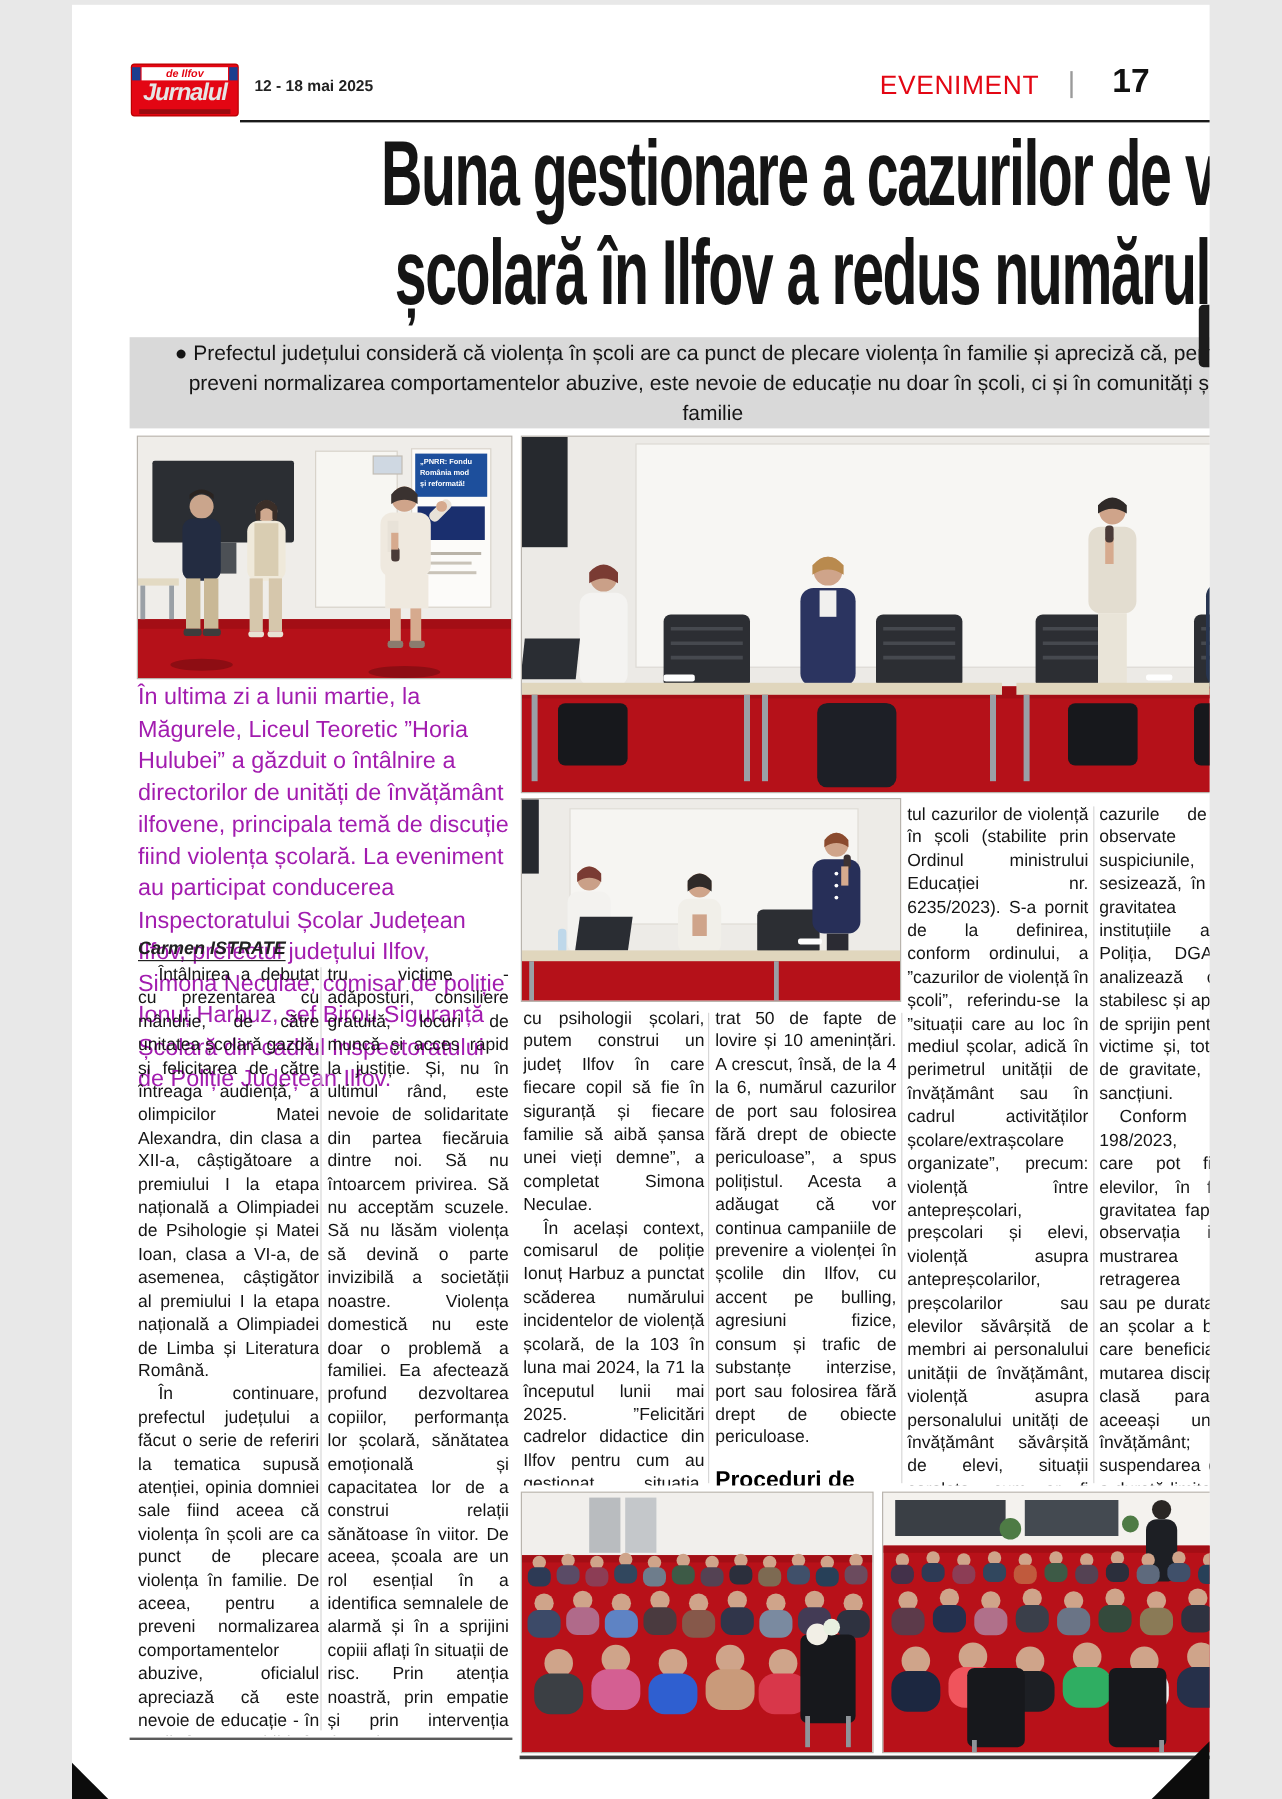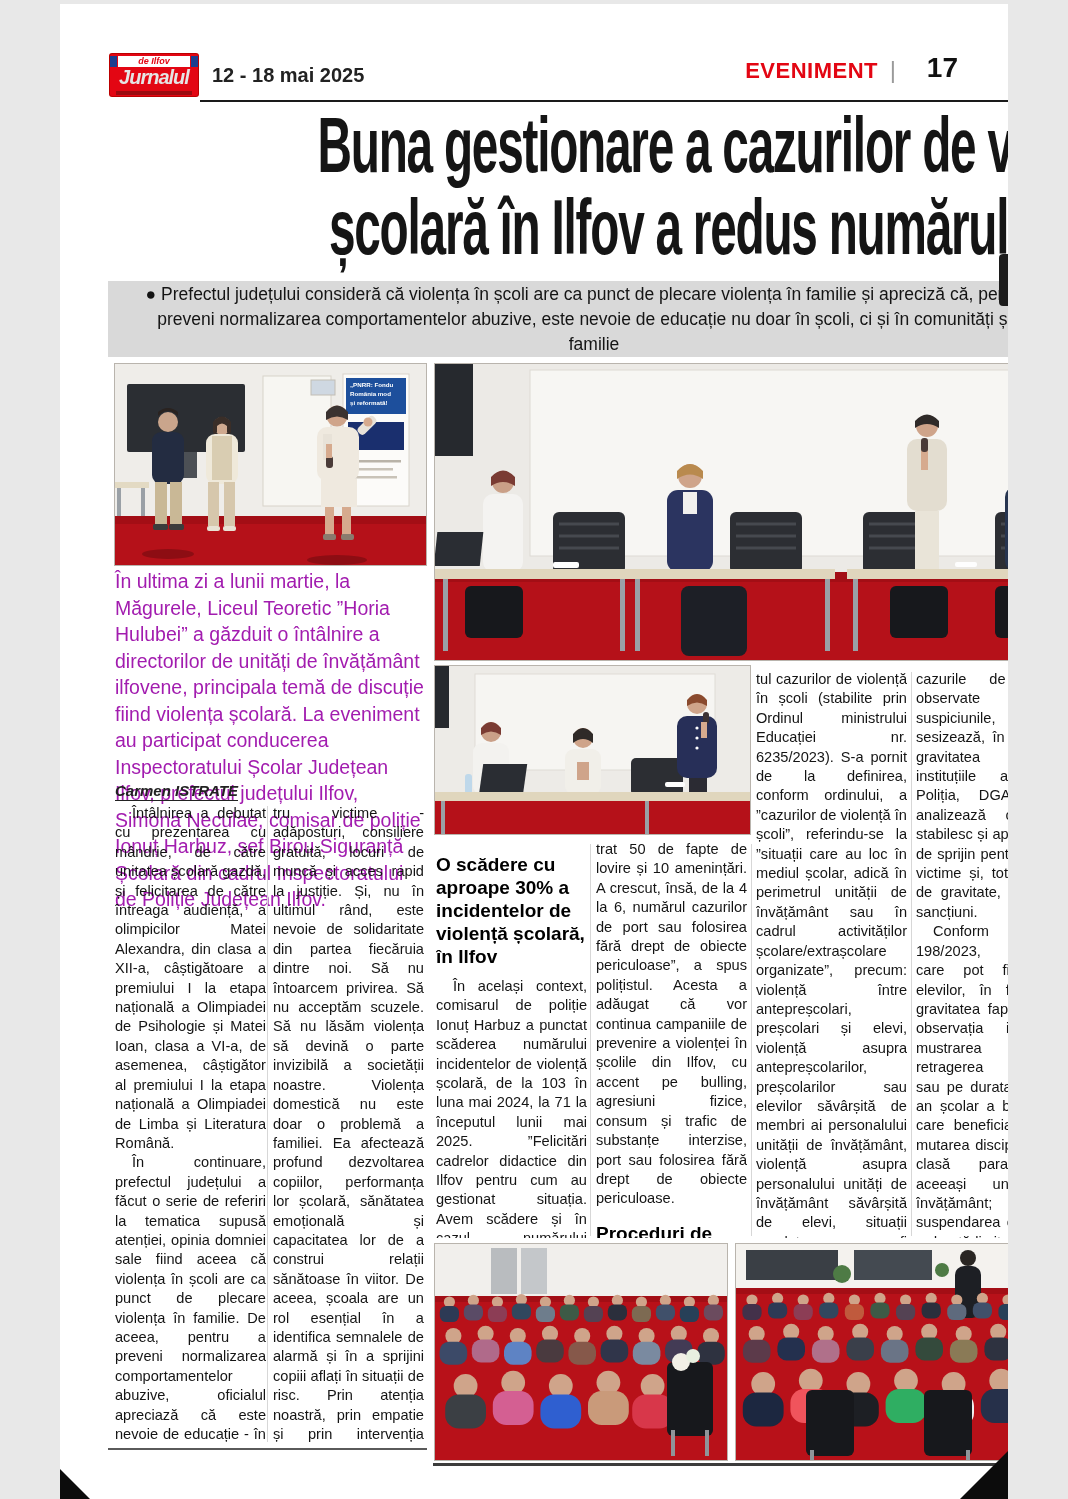--- a/index.html
+++ b/index.html
@@ -16,7 +16,7 @@
   .masthead .title{position:absolute;left:0;right:0;top:12px;text-align:center;color:#e5e5e5;
             font-size:20px;font-weight:bold;font-style:italic;letter-spacing:-1px;}
   .masthead .bottomstrip{position:absolute;left:6px;right:6px;bottom:1px;height:4px;background:#9b0b10;}
-  .hdr-date{position:absolute;left:152px;top:60px;font-size:20px;font-weight:bold;color:#222;}
+  .hdr-date{position:absolute;left:152px;top:60px;font-size:13px;font-weight:bold;color:#222;}
   .hdr-site{position:absolute;left:0;width:1068px;top:62px;text-align:center;font-size:15px;font-weight:bold;color:#111;}
   .hdr-section{position:absolute;right:130px;top:54px;font-size:22px;font-weight:700;color:#e30613;letter-spacing:.5px;}
   .hdr-div{position:absolute;right:112px;top:52px;font-size:24px;color:#9a9a9a;font-weight:normal;}

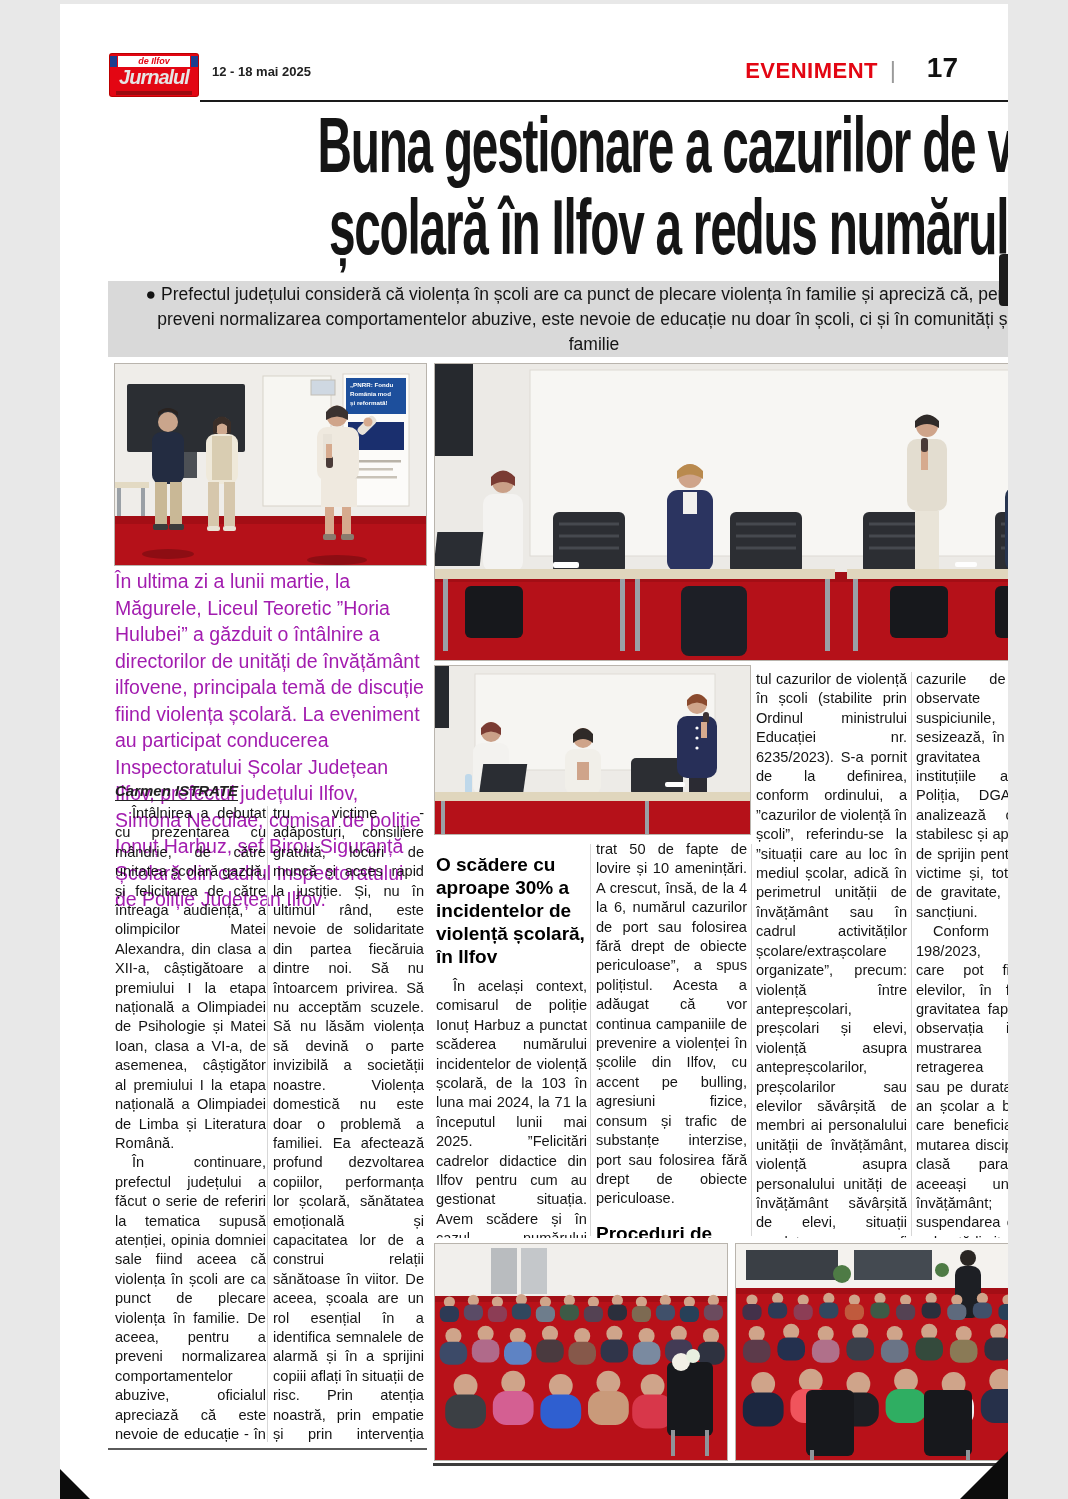--- a/index.html
+++ b/index.html
@@ -18,7 +18,7 @@
   .masthead .bottomstrip{position:absolute;left:6px;right:6px;bottom:1px;height:4px;background:#9b0b10;}
   .hdr-date{position:absolute;left:152px;top:60px;font-size:13px;font-weight:bold;color:#222;}
   .hdr-site{position:absolute;left:0;width:1068px;top:62px;text-align:center;font-size:15px;font-weight:bold;color:#111;}
-  .hdr-section{position:absolute;right:130px;top:54px;font-size:22px;font-weight:700;color:#e30613;letter-spacing:.5px;}
+  .hdr-section{position:absolute;right:142px;top:54px;font-size:22px;font-weight:400;color:#e30613;letter-spacing:.5px;}
   .hdr-div{position:absolute;right:112px;top:52px;font-size:24px;color:#9a9a9a;font-weight:normal;}
   .hdr-page{position:absolute;right:50px;top:48px;font-size:28px;font-weight:900;color:#111;}
   .hdr-rule{position:absolute;left:140px;top:96px;width:880px;height:2px;background:#1a1a1a;}

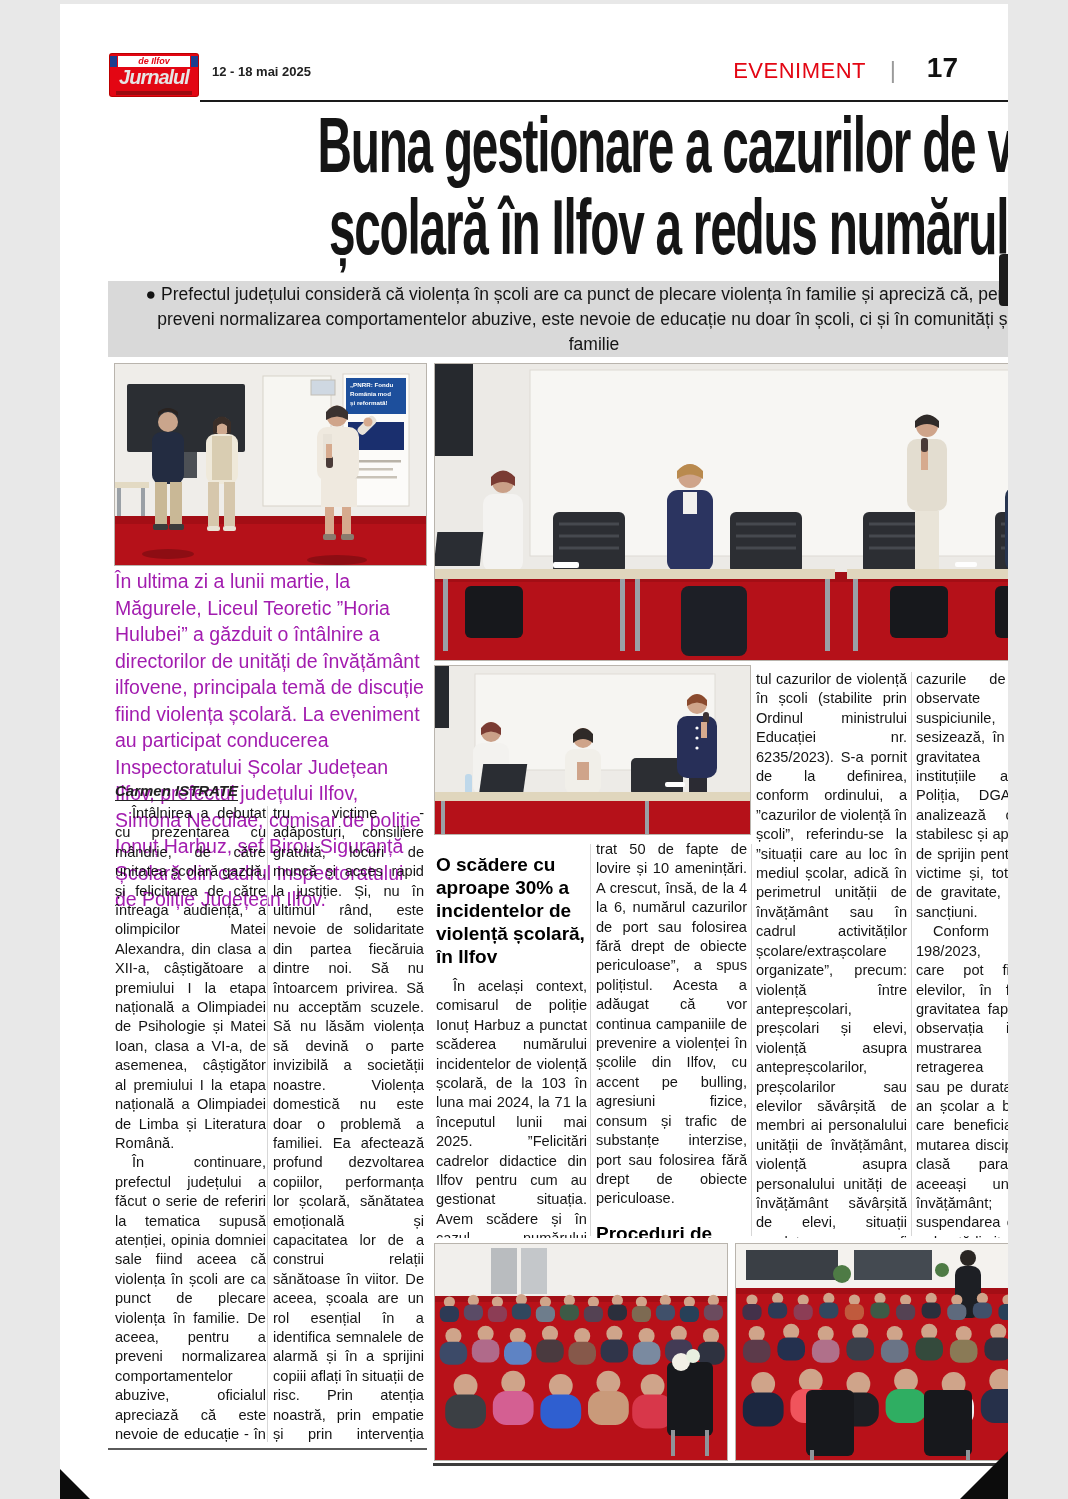--- a/index.html
+++ b/index.html
@@ -389,6 +389,7 @@
     <p class="cont">tru victime - adăposturi, consiliere gratuită, locuri de muncă și acces rapid la justiție. Și, nu în ultimul rând, este nevoie de solidaritate din partea fiecăruia dintre noi. Să nu întoarcem privirea. Să nu acceptăm scuzele. Să nu lăsăm violența să devină o parte invizibilă a societății noastre. Violența domestică nu este doar o problemă a familiei. Ea afectează profund dezvoltarea copiilor, performanța lor școlară, sănătatea emoțională și capacitatea lor de a construi relații sănătoase în viitor. De aceea, școala are un rol esențial în a identifica semnalele de alarmă și în a sprijini copiii aflați în situații de risc. Prin atenția noastră, prin empatie și prin intervenția timpurie, putem schimba destine”, a spus oficialul. Aceasta a mai adăugat că educația pe tema nonviolenței, respectului reciproc și gestionării conflictelor trebuie să devină o componentă constantă a activității la clasă. ”Trebuie să cunoașteți că întotdeauna combaterea violenței în familie este un efort colectiv. Fiecare dintre noi - profesor, părinte, membru al comunității - are un rol de jucat. Prin colaborare strânsă cu autoritățile locale, cu asistenții sociali,</p>
   </div>
   <div class="col" id="col3">
+    <p class="cont">cu psihologii școlari, putem construi un județ Ilfov în care fiecare copil să fie în siguranță și fiecare familie să aibă șansa unei vieți demne”, a completat Simona Neculae.</p>
     <h2>O scădere cu aproape 30% a incidentelor de violență școlară, în Ilfov</h2>
     <p>În același context, comisarul de poliție Ionuț Harbuz a punctat scăderea numărului incidentelor de violență școlară, de la 103 în luna mai 2024, la 71 la începutul lunii mai 2025. ”Felicitări cadrelor didactice din Ilfov pentru cum au gestionat situația. Avem scădere și în cazul numărului incidentelor deosebite, de la 8 la 2, am înregis-</p>
   </div>

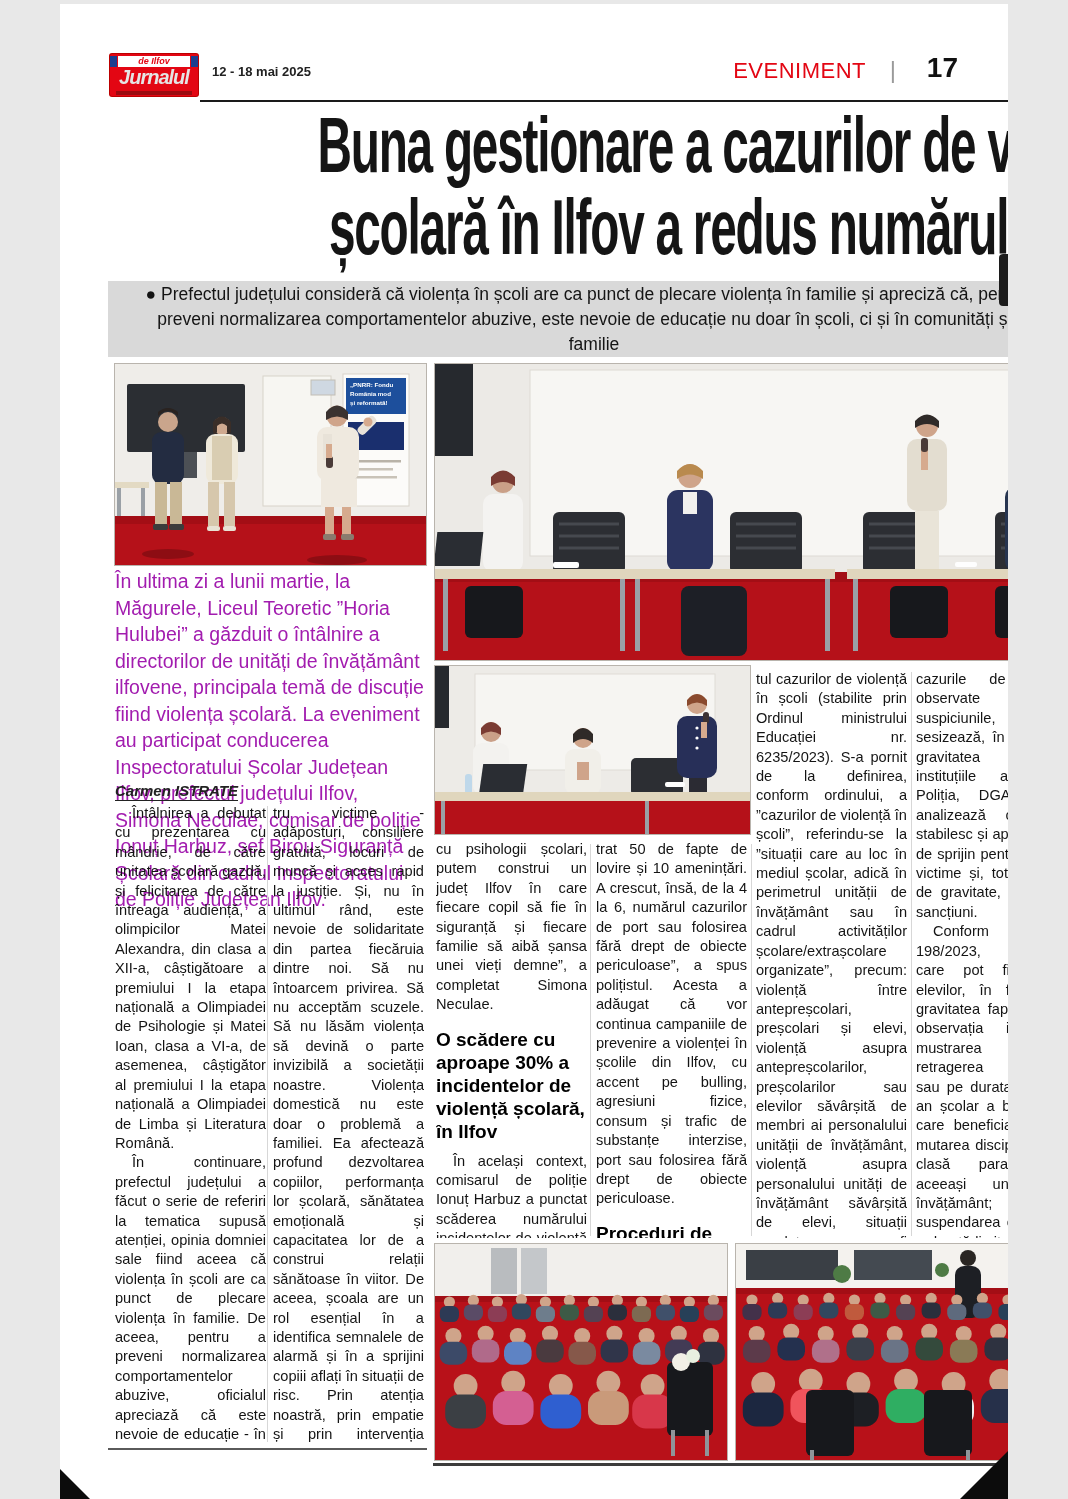--- a/index.html
+++ b/index.html
@@ -390,7 +390,6 @@
   </div>
   <div class="col" id="col3">
     <p class="cont">cu psihologii școlari, putem construi un județ Ilfov în care fiecare copil să fie în siguranță și fiecare familie să aibă șansa unei vieți demne”, a completat Simona Neculae.</p>
-    <h2>O scădere cu aproape 30% a incidentelor de violență școlară, în Ilfov</h2>
     <p>În același context, comisarul de poliție Ionuț Harbuz a punctat scăderea numărului incidentelor de violență școlară, de la 103 în luna mai 2024, la 71 la începutul lunii mai 2025. ”Felicitări cadrelor didactice din Ilfov pentru cum au gestionat situația. Avem scădere și în cazul numărului incidentelor deosebite, de la 8 la 2, am înregis-</p>
   </div>
   <div class="col" id="col4">

